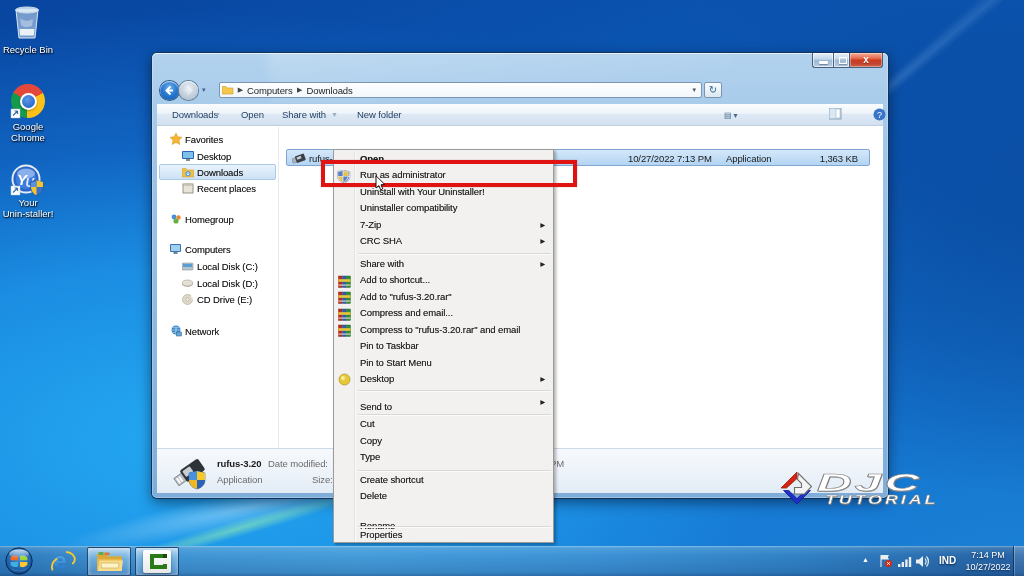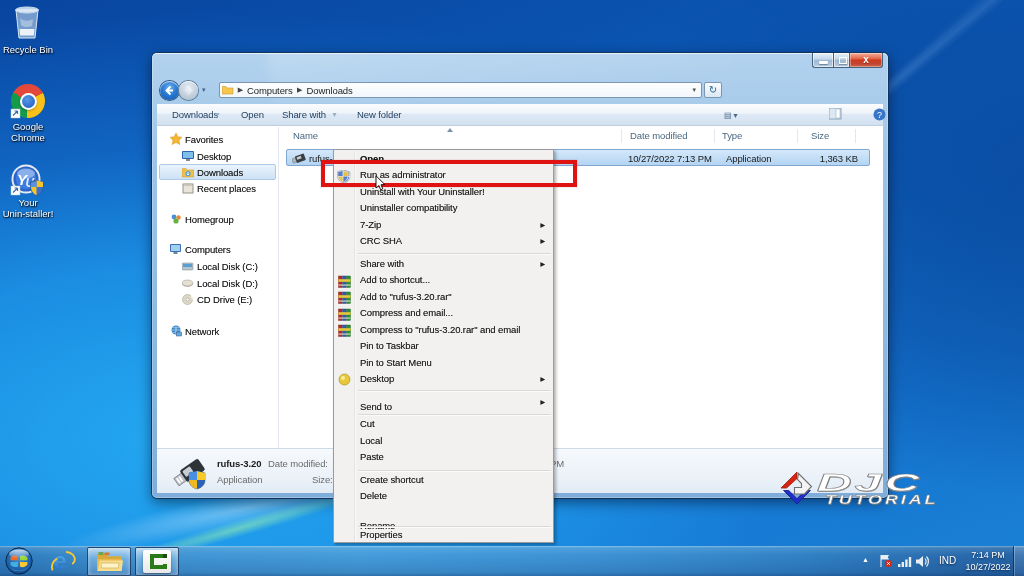--- a/index.html
+++ b/index.html
@@ -237,17 +237,6 @@
     </div>
     <div class="abs" id="vsep"></div>
     <div class="abs" id="list">
-      <div id="hdr" class="abs">
-        <span class="h" style="left:14px">Name</span>
-        <span class="h" style="left:351px">Date modified</span>
-        <span class="h" style="left:443px">Type</span>
-        <span class="h" style="left:532px">Size</span>
-        <span class="line" style="left:342px"></span>
-        <span class="line" style="left:435px"></span>
-        <span class="line" style="left:518px"></span>
-        <span class="line" style="left:576px"></span>
-        <span class="abs" id="sortarrow" style="left:168px;top:1px;width:0;height:0;border-left:3.5px solid transparent;border-right:3.5px solid transparent;border-bottom:4px solid #7d94a8"></span>
-      </div>
       <div class="abs" id="row">
         <span style="left:5px;top:3px"><svg width="14" height="11" viewBox="0 0 14 11">
               <g transform="rotate(-20 7 5.5)">

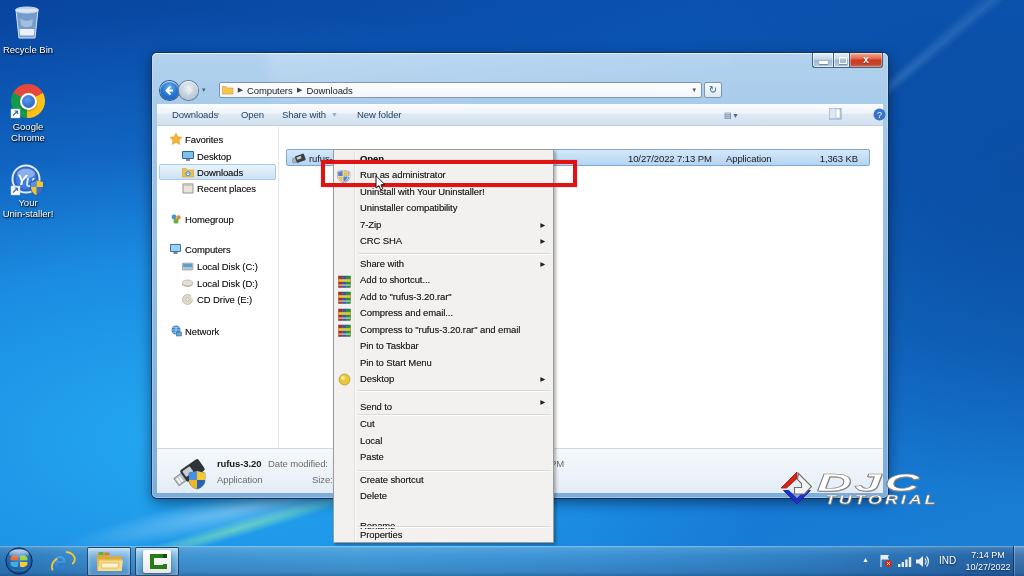--- a/index.html
+++ b/index.html
@@ -341,7 +341,7 @@
     <div class="arr" style="top:248px">▶</div>
   <div class="sepl" style="top:264px"></div>
   <div class="mi" style="top:267px">Cut</div>
-  <div class="mi" style="top:283.5px">Local</div>
+  <div class="mi" style="top:283.5px">Copy</div>
   <div class="mi" style="top:300px">Paste</div>
   <div class="sepl" style="top:319.5px"></div>
   <div class="mi" style="top:322.5px">Create shortcut</div>

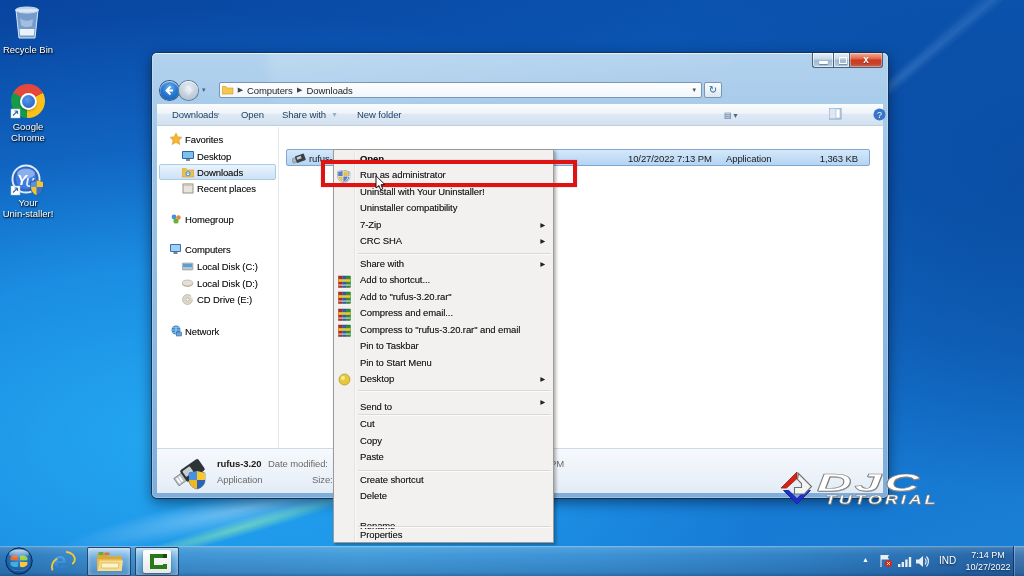--- a/index.html
+++ b/index.html
@@ -342,7 +342,7 @@
   <div class="sepl" style="top:264px"></div>
   <div class="mi" style="top:267px">Cut</div>
   <div class="mi" style="top:283.5px">Copy</div>
-  <div class="mi" style="top:300px">Paste</div>
+  <div class="mi" style="top:300px">Type</div>
   <div class="sepl" style="top:319.5px"></div>
   <div class="mi" style="top:322.5px">Create shortcut</div>
   <div class="mi" style="top:339px">Delete</div>

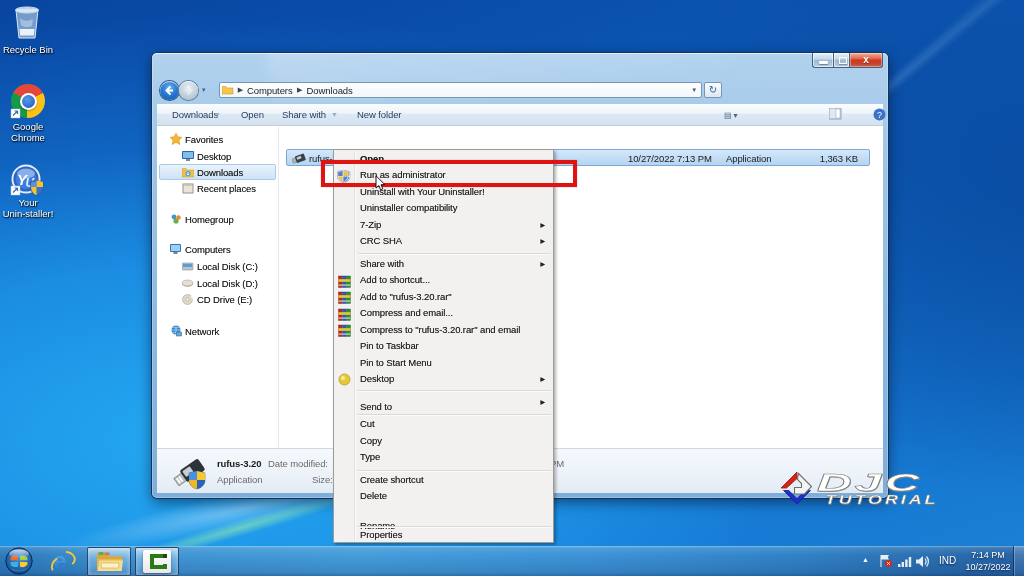--- a/index.html
+++ b/index.html
@@ -86,7 +86,7 @@
  linear-gradient(90deg,#2e7abc 0%,#3f93d2 12%,#459dda 35%,#3d93d6 58%,#3182c6 78%,#2a6cae 93%,#2563a5 100%);}
 .tbtn{position:absolute;top:1px;width:44px;height:29px;border:1px solid rgba(15,45,85,.8);border-radius:2px;background:linear-gradient(180deg,rgba(255,255,255,.6),rgba(205,235,255,.35) 40%,rgba(140,195,240,.28));box-shadow:inset 0 0 5px rgba(255,255,255,.55), inset 0 -4px 6px -3px rgba(30,80,140,.4)}
 #clock{position:absolute;left:962px;top:3px;width:52px;color:#fff;font-size:9px;text-align:center;line-height:12px;text-shadow:0 1px 2px rgba(0,20,50,.8)}
-#ind{position:absolute;left:939px;top:8.5px;color:#fff;font-size:10px;font-weight:normal;text-shadow:0 1px 2px rgba(0,20,50,.8)}
+#ind{position:absolute;left:939px;top:8.5px;color:#fff;font-size:10px;font-weight:bold;text-shadow:0 1px 2px rgba(0,20,50,.8)}
 #showdesk{position:absolute;left:1013px;top:0;width:11px;height:30px;border-left:1px solid rgba(10,40,80,.8);background:linear-gradient(180deg,rgba(255,255,255,.18),rgba(255,255,255,.05));box-shadow:inset 1px 0 0 rgba(255,255,255,.25)}
 .trico{position:absolute;top:8px;color:#fff}
 </style></head>

